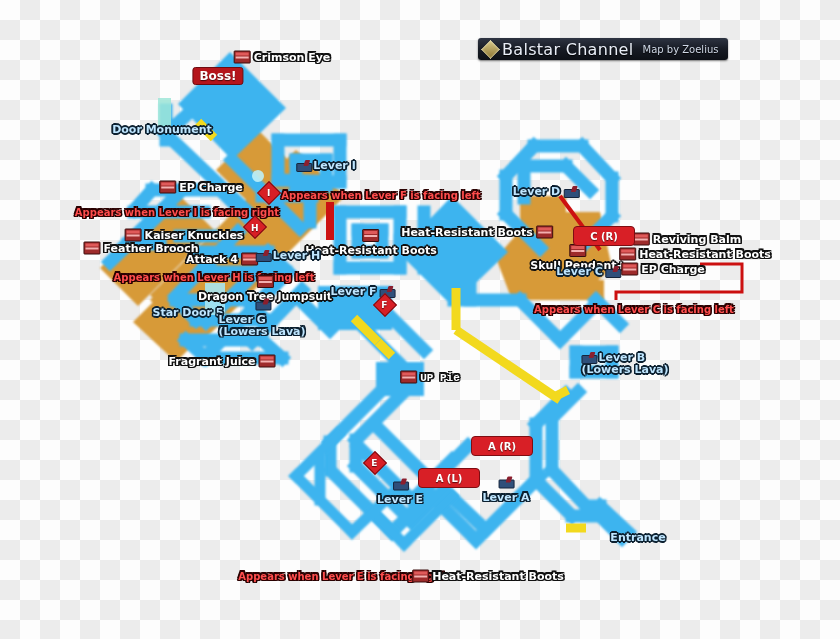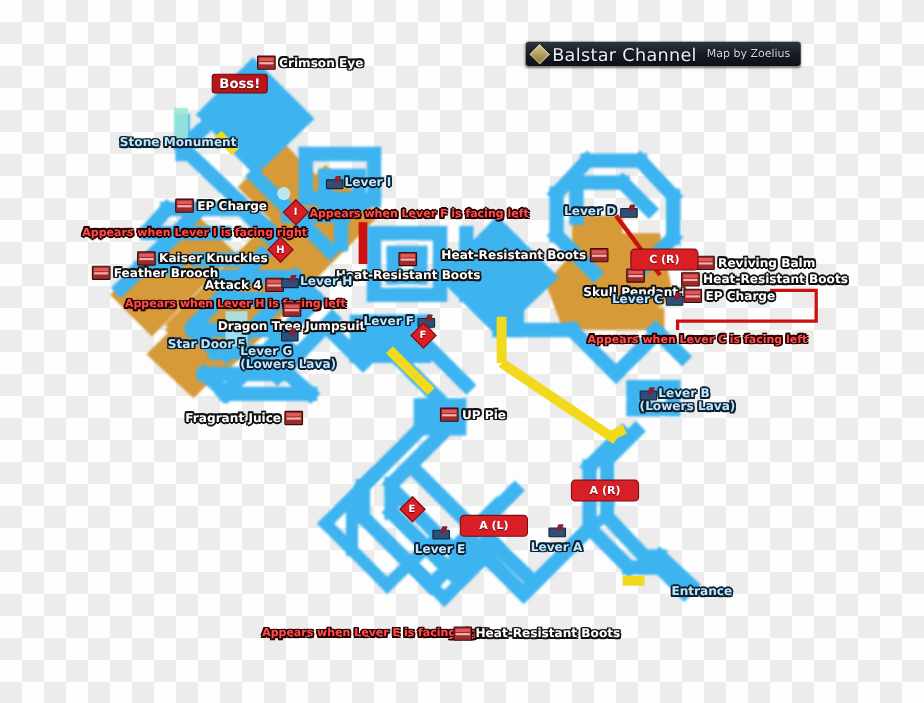--- a/index.html
+++ b/index.html
@@ -316,7 +316,7 @@
       <div class="mk-boss" style="left: 218px; top: 76px;">Boss!</div>
       <div class="lbl blue" style="left: 162px; top: 130px;">
         <div class="lbl-row">
-          <span class="txt">Stone Monument</span>
+          <span class="txt">Door Monument</span>
         </div>
       </div>
       <div class="lbl blue" style="left: 326px; top: 166px;">

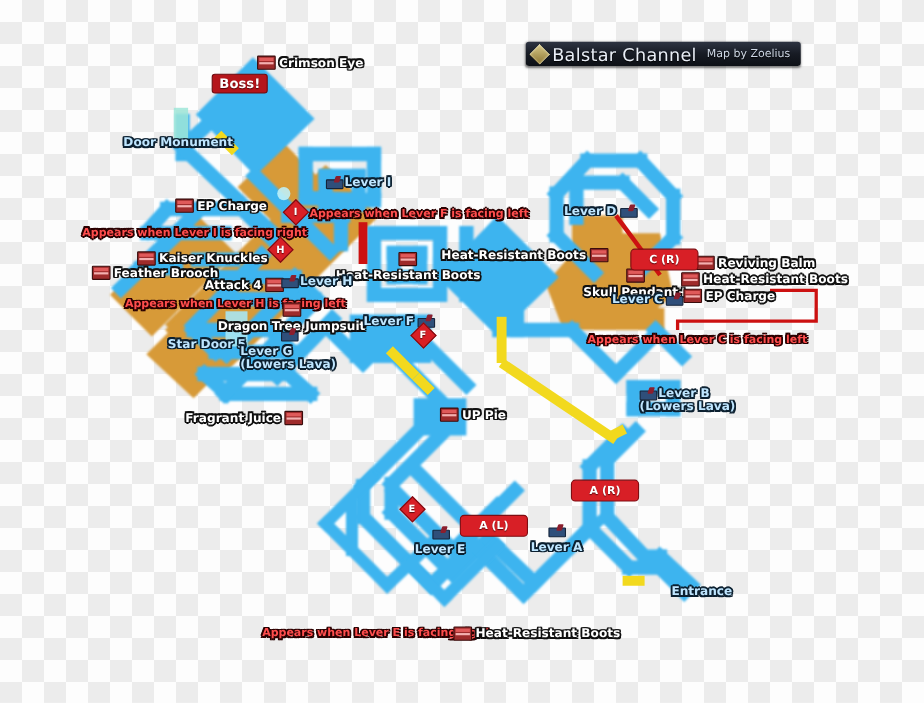--- a/index.html
+++ b/index.html
@@ -447,7 +447,7 @@
         </div>
         <span class="txt sub">(Lowers Lava)</span>
       </div>
-      <div class="lbl " style="left: 222px; top: 361px; margin-top: 19px;">
+      <div class="lbl " style="left: 222px; top: 361px;">
         <div class="lbl-row">
           <span class="txt">Fragrant Juice</span>
           <span class="ic ic-chest"></span>

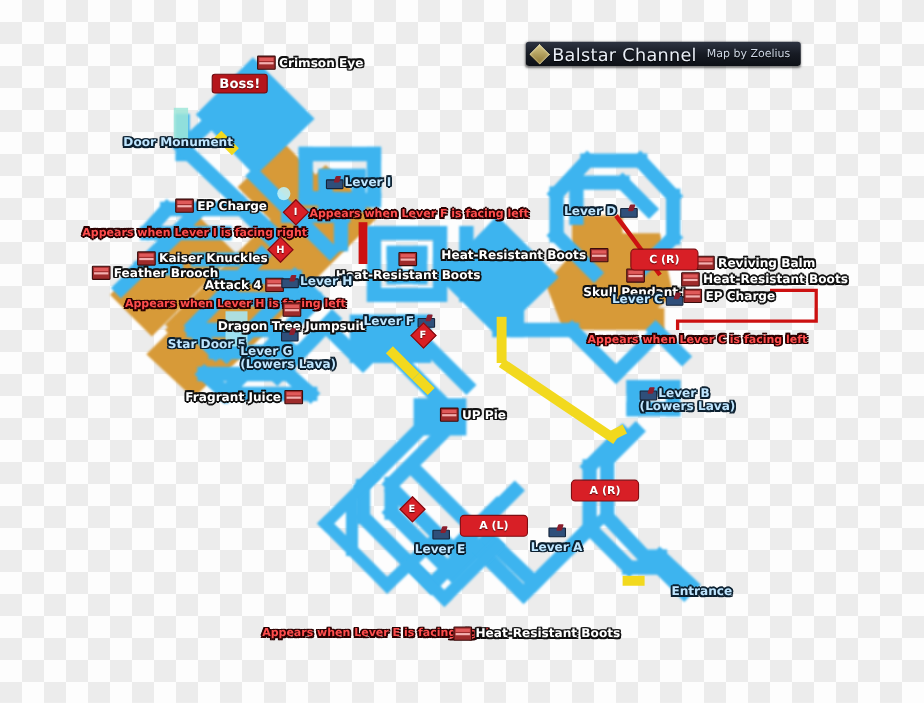--- a/index.html
+++ b/index.html
@@ -453,7 +453,7 @@
           <span class="ic ic-chest"></span>
         </div>
       </div>
-      <div class="lbl " style="left: 430px; top: 377px;">
+      <div class="lbl " style="left: 430px; top: 377px; font-family: Liberation Mono, monospace;">
         <div class="lbl-row">
           <span class="ic ic-chest"></span>
           <span class="txt">UP Pie</span>

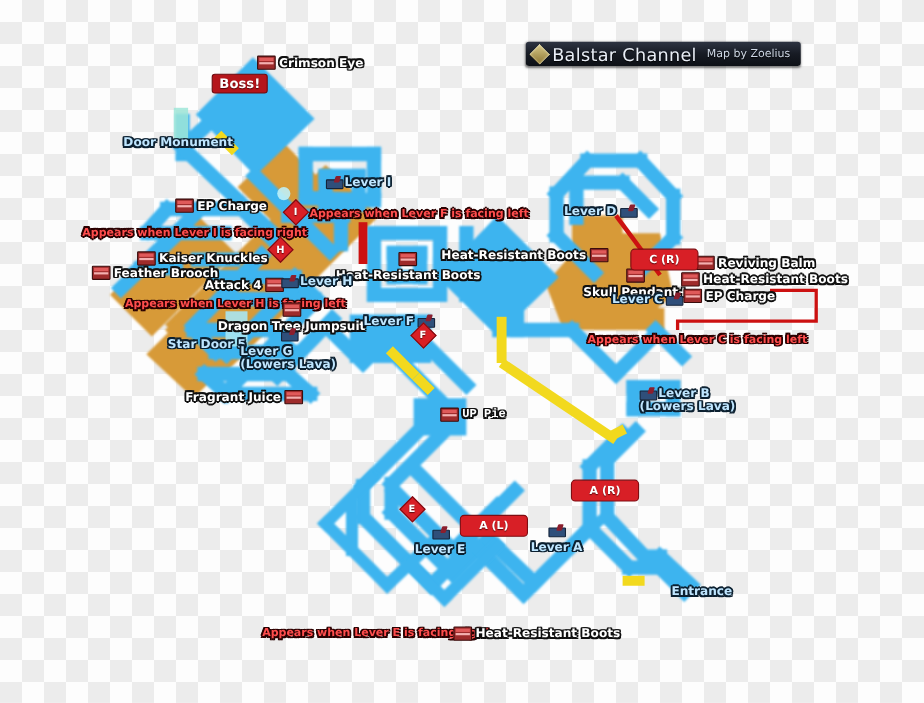--- a/index.html
+++ b/index.html
@@ -514,7 +514,7 @@
       <div class="mk mk-wide" style="left: 449px; top: 478px;">
         <span>A (L)</span>
       </div>
-      <div class="mk mk-wide" style="left: 550px; top: 446px;">
+      <div class="mk mk-wide" style="left: 502px; top: 446px;">
         <span>A (R)</span>
       </div>
     </div>

